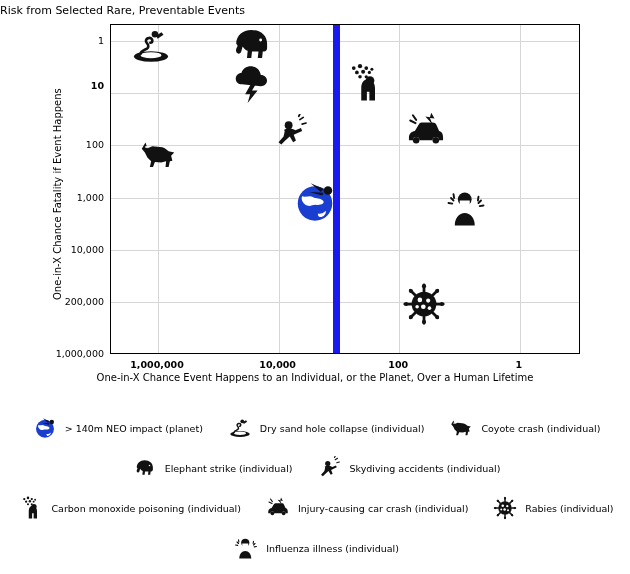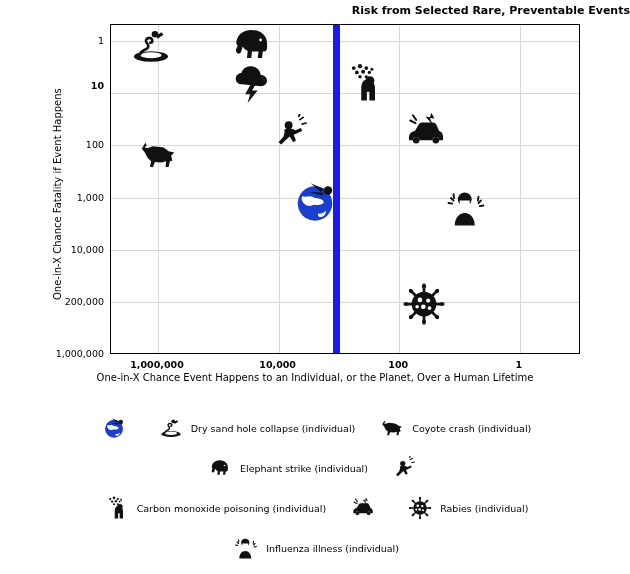--- a/index.html
+++ b/index.html
@@ -27,10 +27,9 @@
     left: 0;
     top: 4px;
     width: 630px;
-    text-align: right;
+    text-align: left;
     font-size: 11px;
     color: #000;
-    font-weight: bold;
   }
   .plot-frame {
     position: absolute;

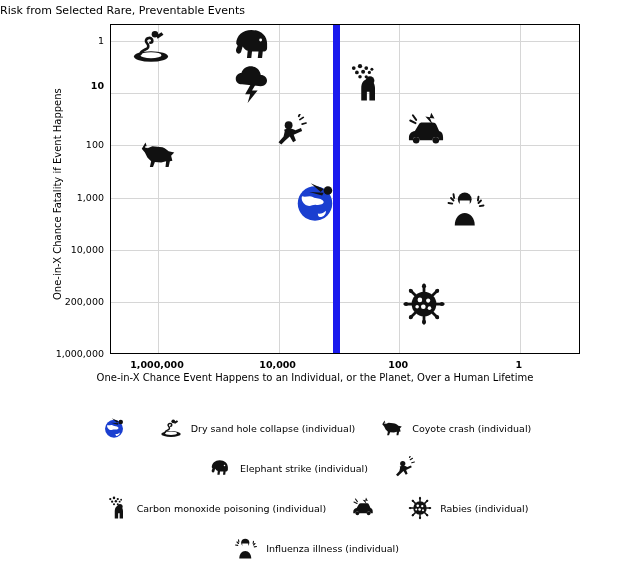--- a/index.html
+++ b/index.html
@@ -295,6 +295,7 @@
       <path d="M44 19L24 18l18 5z" fill="#111"></path>
     </svg>
           </span>
+          <span class="legend-text">&gt; 140m NEO impact (planet)</span>
         </div>
         <div class="legend-item">
           <span class="legend-icon">

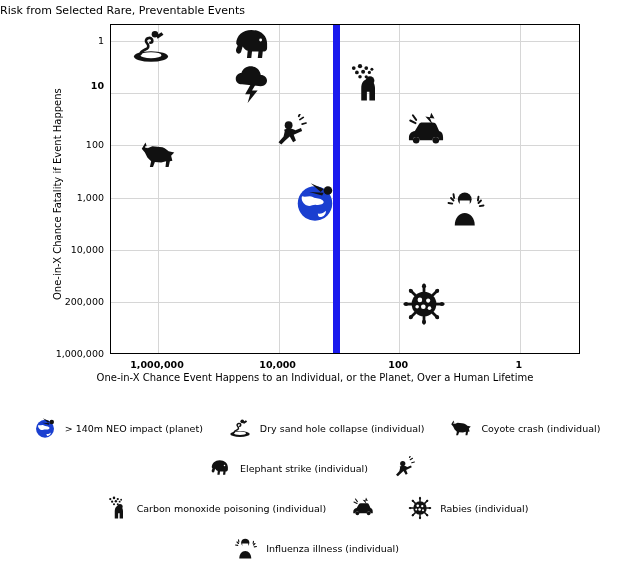--- a/index.html
+++ b/index.html
@@ -337,6 +337,7 @@
       <path d="M46 10l6-4M50 18l7-2M44 4l2-4" stroke="#111" stroke-width="3" stroke-linecap="round" fill="none"></path>
     </svg>
           </span>
+          <span class="legend-text">Skydiving accidents (individual)</span>
         </div>
       </div>
       <div class="legend-row">

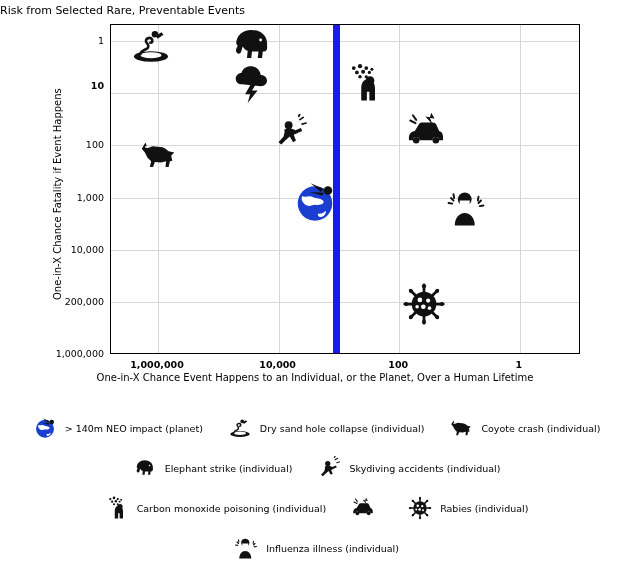--- a/index.html
+++ b/index.html
@@ -371,6 +371,7 @@
       <path d="M8 16l8 4M12 8l5 7" stroke="#111" stroke-width="3" stroke-linecap="round"></path>
     </svg>
           </span>
+          <span class="legend-text">Injury-causing car crash (individual)</span>
         </div>
         <div class="legend-item">
           <span class="legend-icon">

